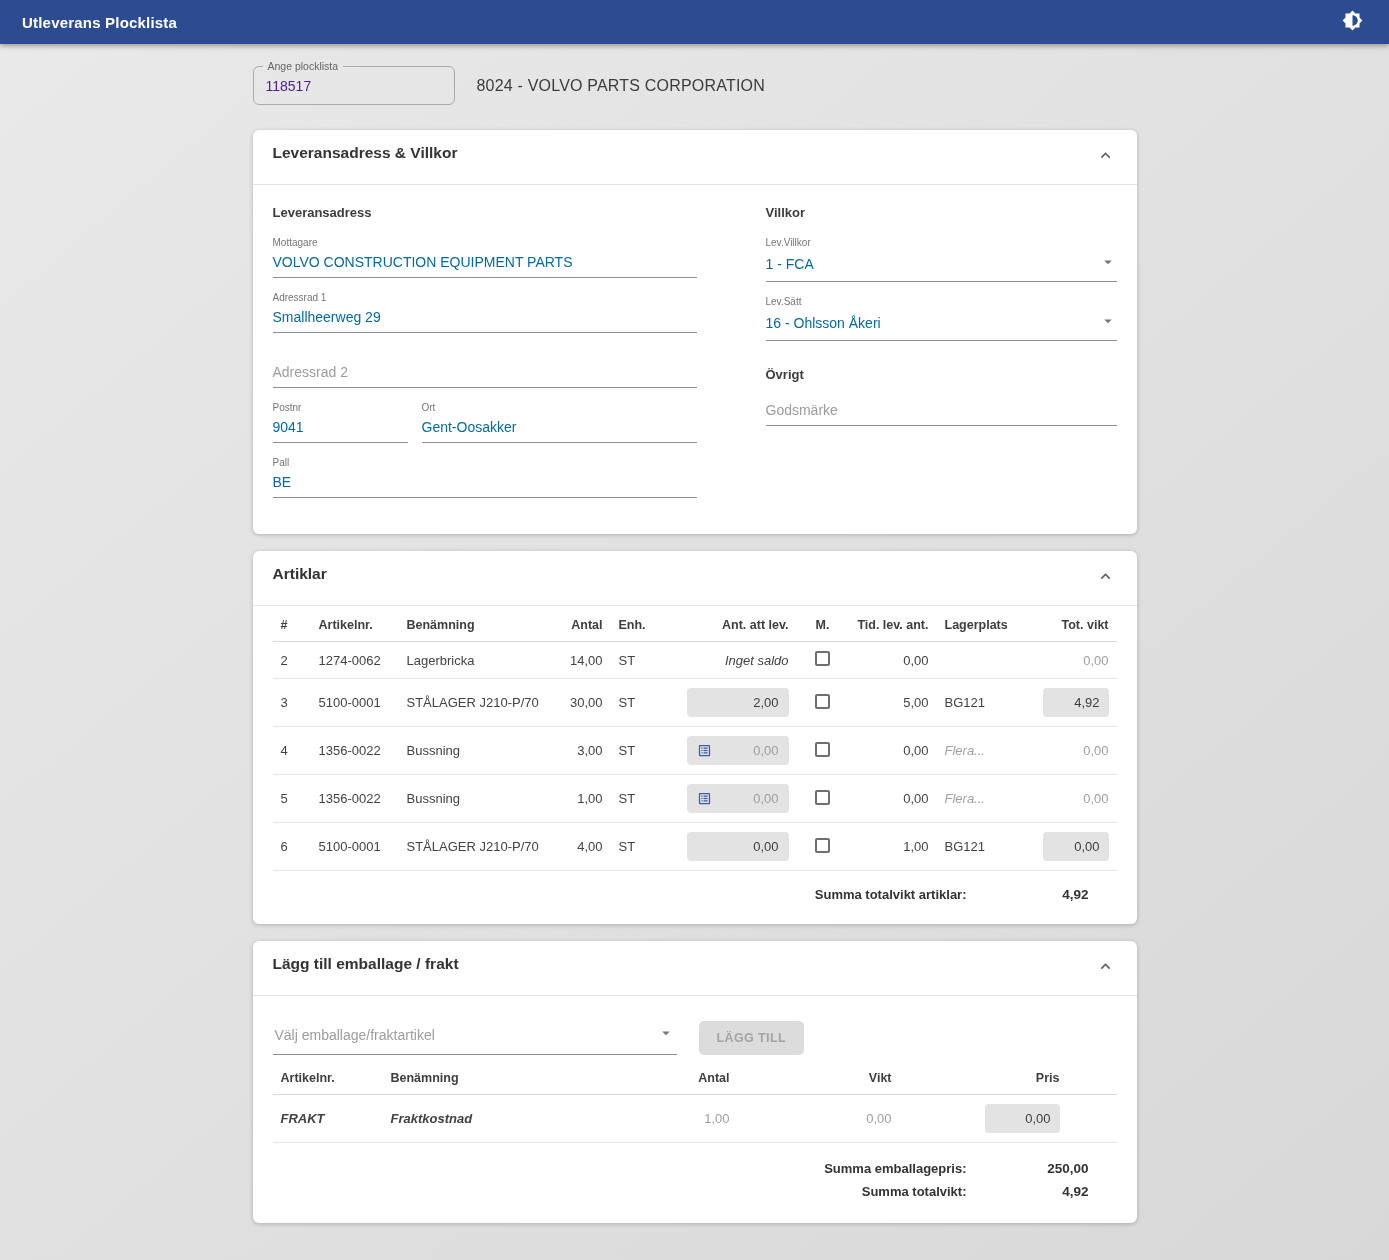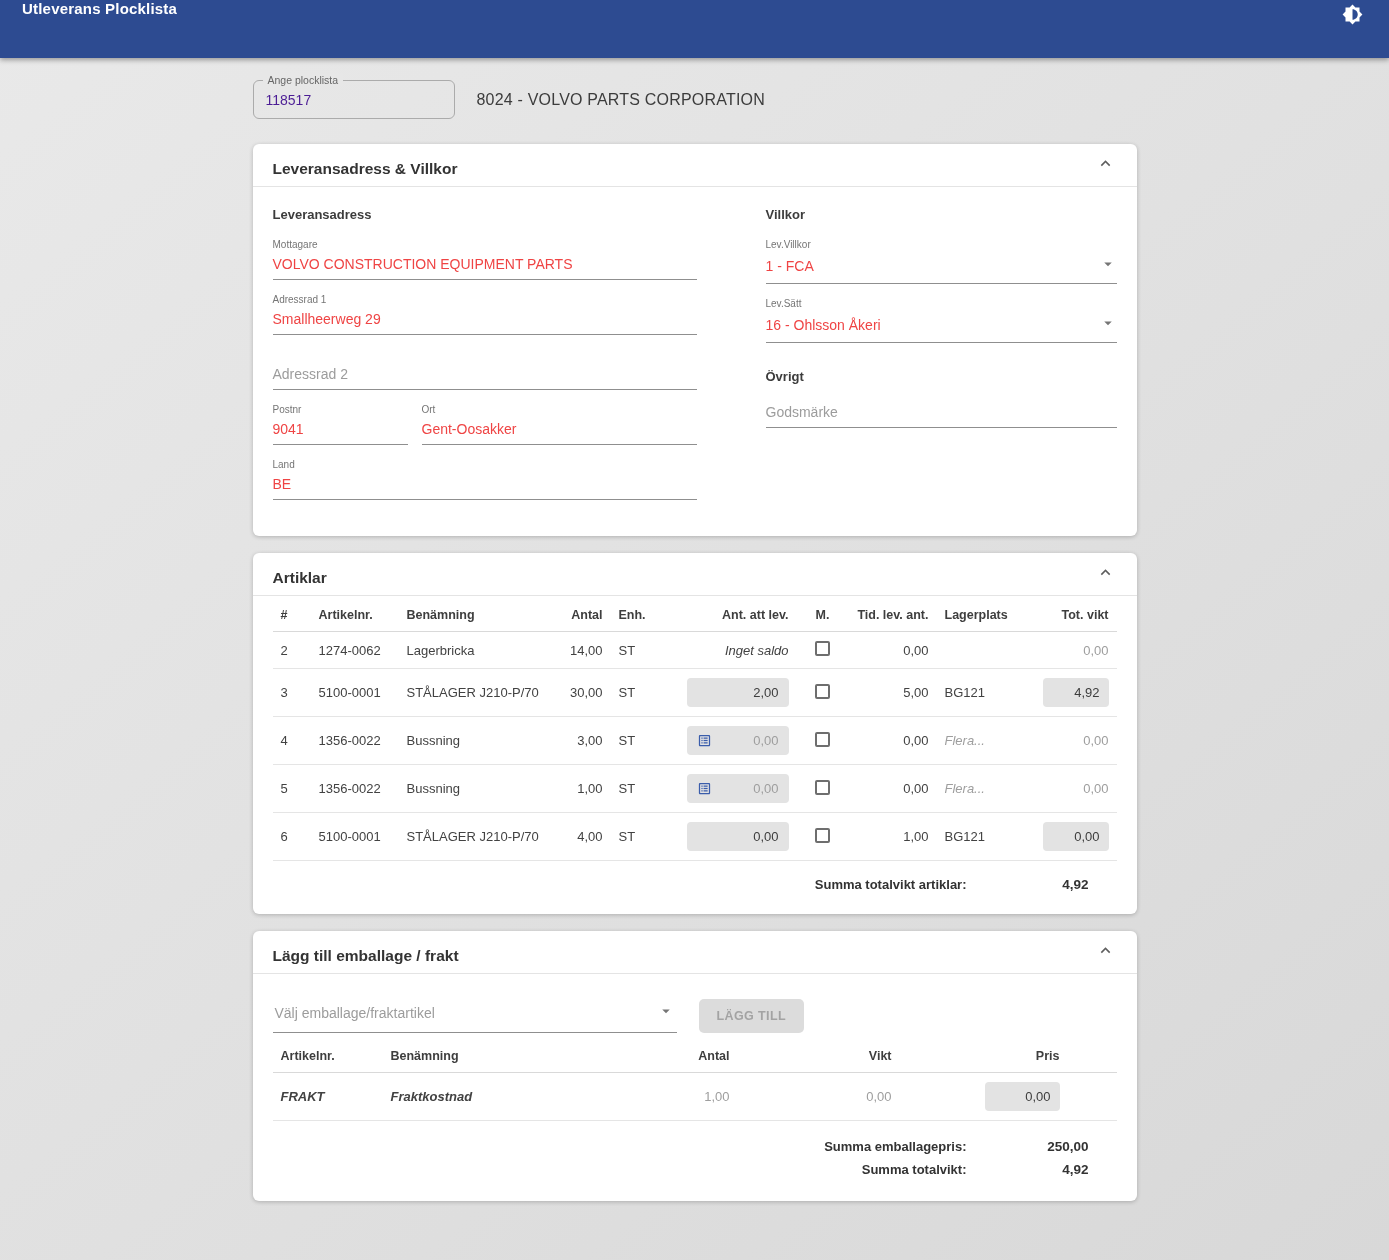--- a/index.html
+++ b/index.html
@@ -12,8 +12,8 @@
   }
   
   .appbar {
-    height:58px; background:#2d4b91;
-    display:flex; align-items:flex-start; justify-content:space-between;
+    height:44px; background:#2d4b91;
+    display:flex; align-items:center; justify-content:space-between;
     padding:0 22px; box-shadow:0 2px 5px rgba(0,0,0,.35);
   }
   .appbar-title { color:#fff; font-size:15px; font-weight:bold; letter-spacing:.2px; }

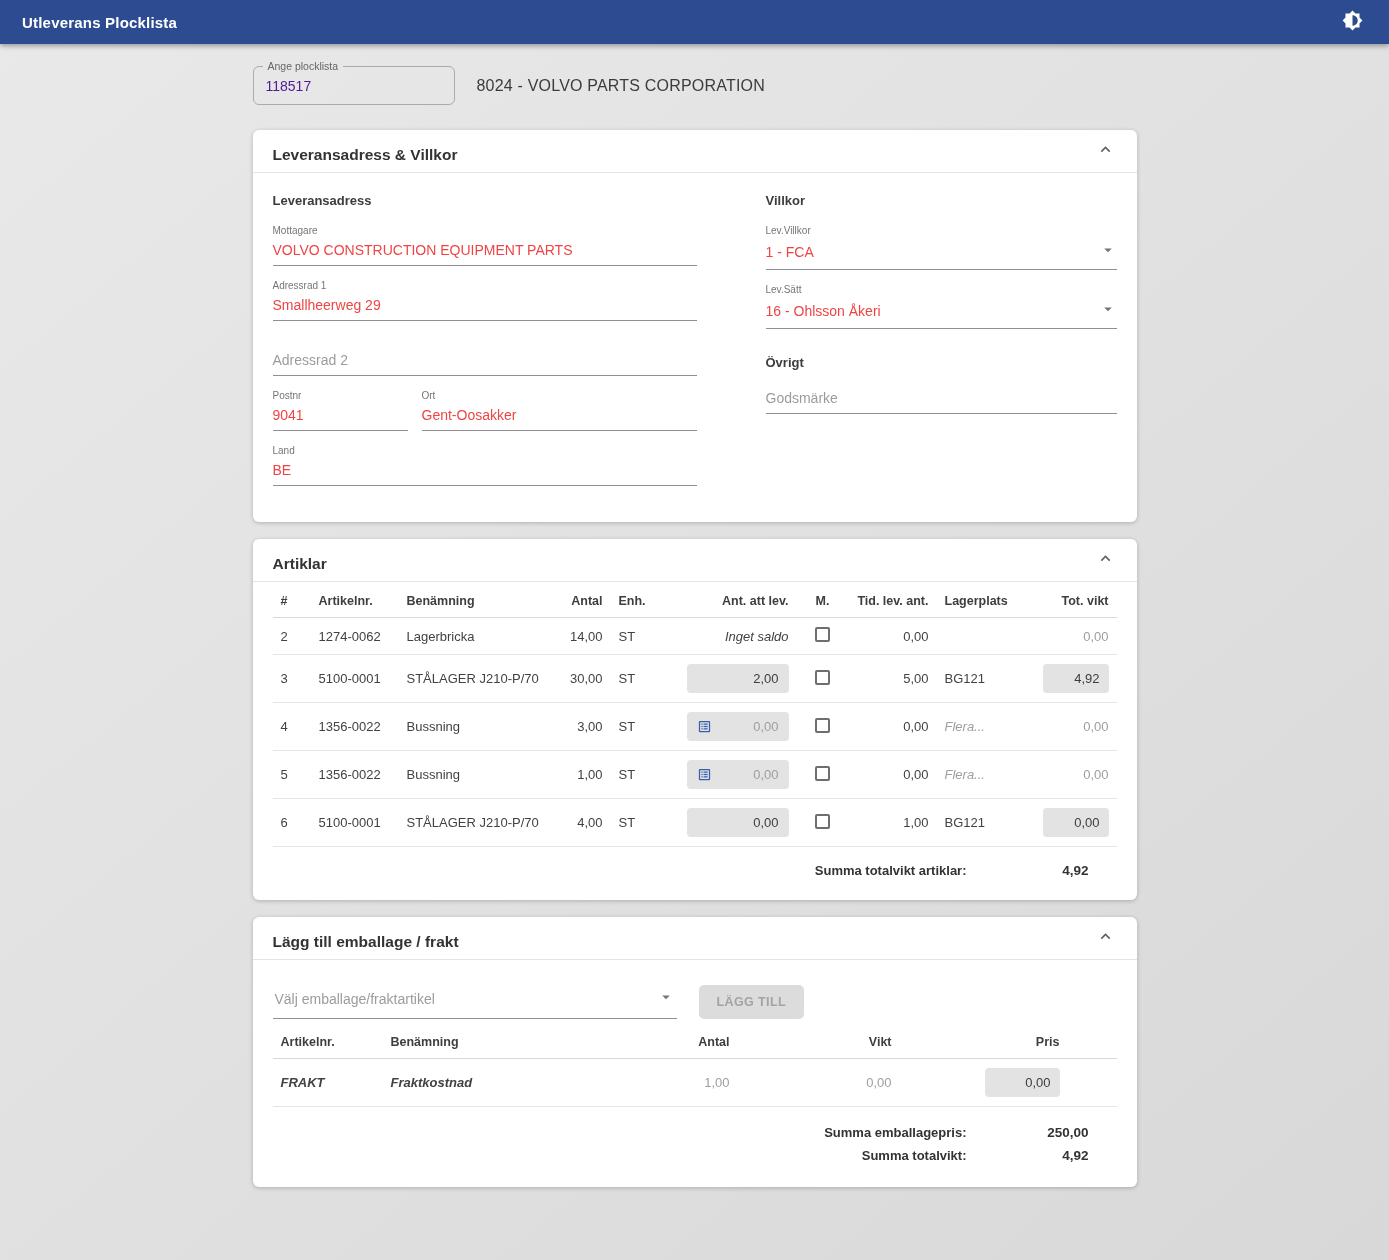--- a/index.html
+++ b/index.html
@@ -40,8 +40,8 @@
     box-shadow:0 1px 4px rgba(0,0,0,.22);
   }
   .card-header {
-    display:flex; align-items:flex-end; justify-content:space-between;
-    padding:8px 20px; border-bottom:1px solid #e4e4e4;
+    display:flex; align-items:flex-start; justify-content:space-between;
+    padding:14px 20px; border-bottom:1px solid #e4e4e4;
   }
   .card-title { font-size:15.5px; font-weight:bold; color:#333; }
   .collapse-btn { background:none; border:none; padding:2px; cursor:pointer; display:flex; }

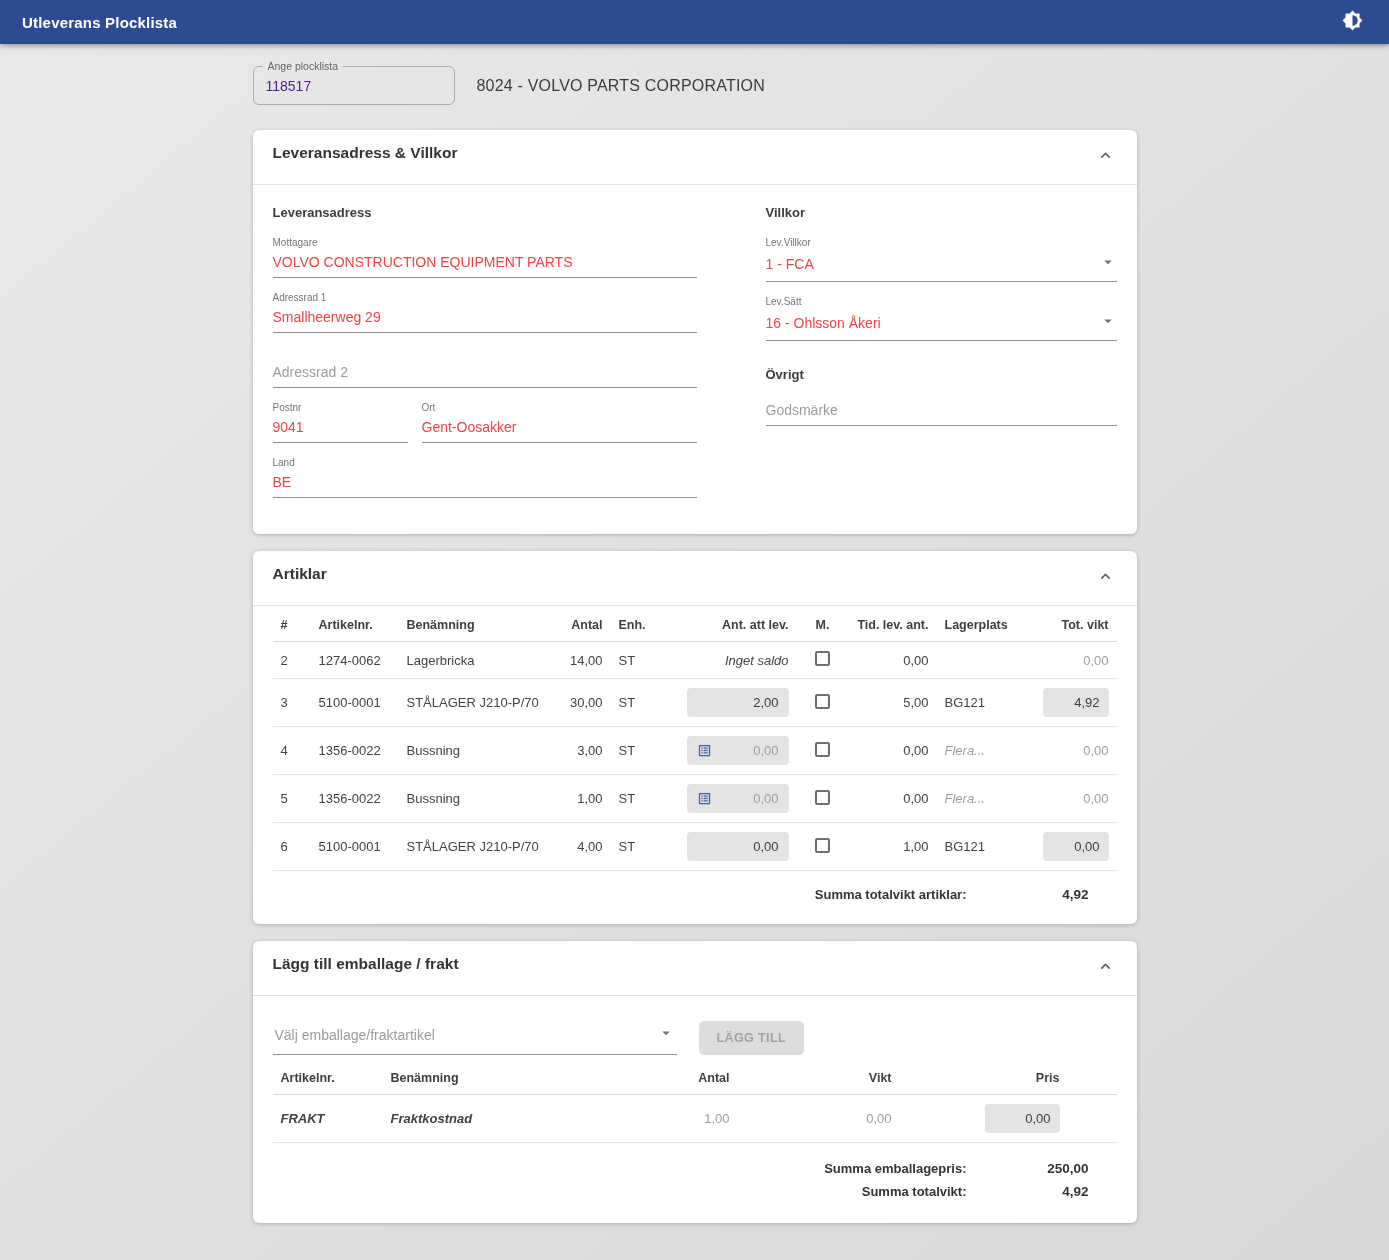--- a/index.html
+++ b/index.html
@@ -54,7 +54,7 @@
   .field { margin-bottom:14px; }
   .field-label { font-size:10px; color:#757575; height:12px; margin-bottom:2px; }
   .field-value {
-    font-size:14px; color:#ef4444; padding:2px 0 7px;
+    font-size:14px; color:#0369a1; padding:2px 0 7px;
     border-bottom:1px solid #8f8f8f; min-height:27px;
     display:flex; align-items:center; justify-content:space-between;
   }

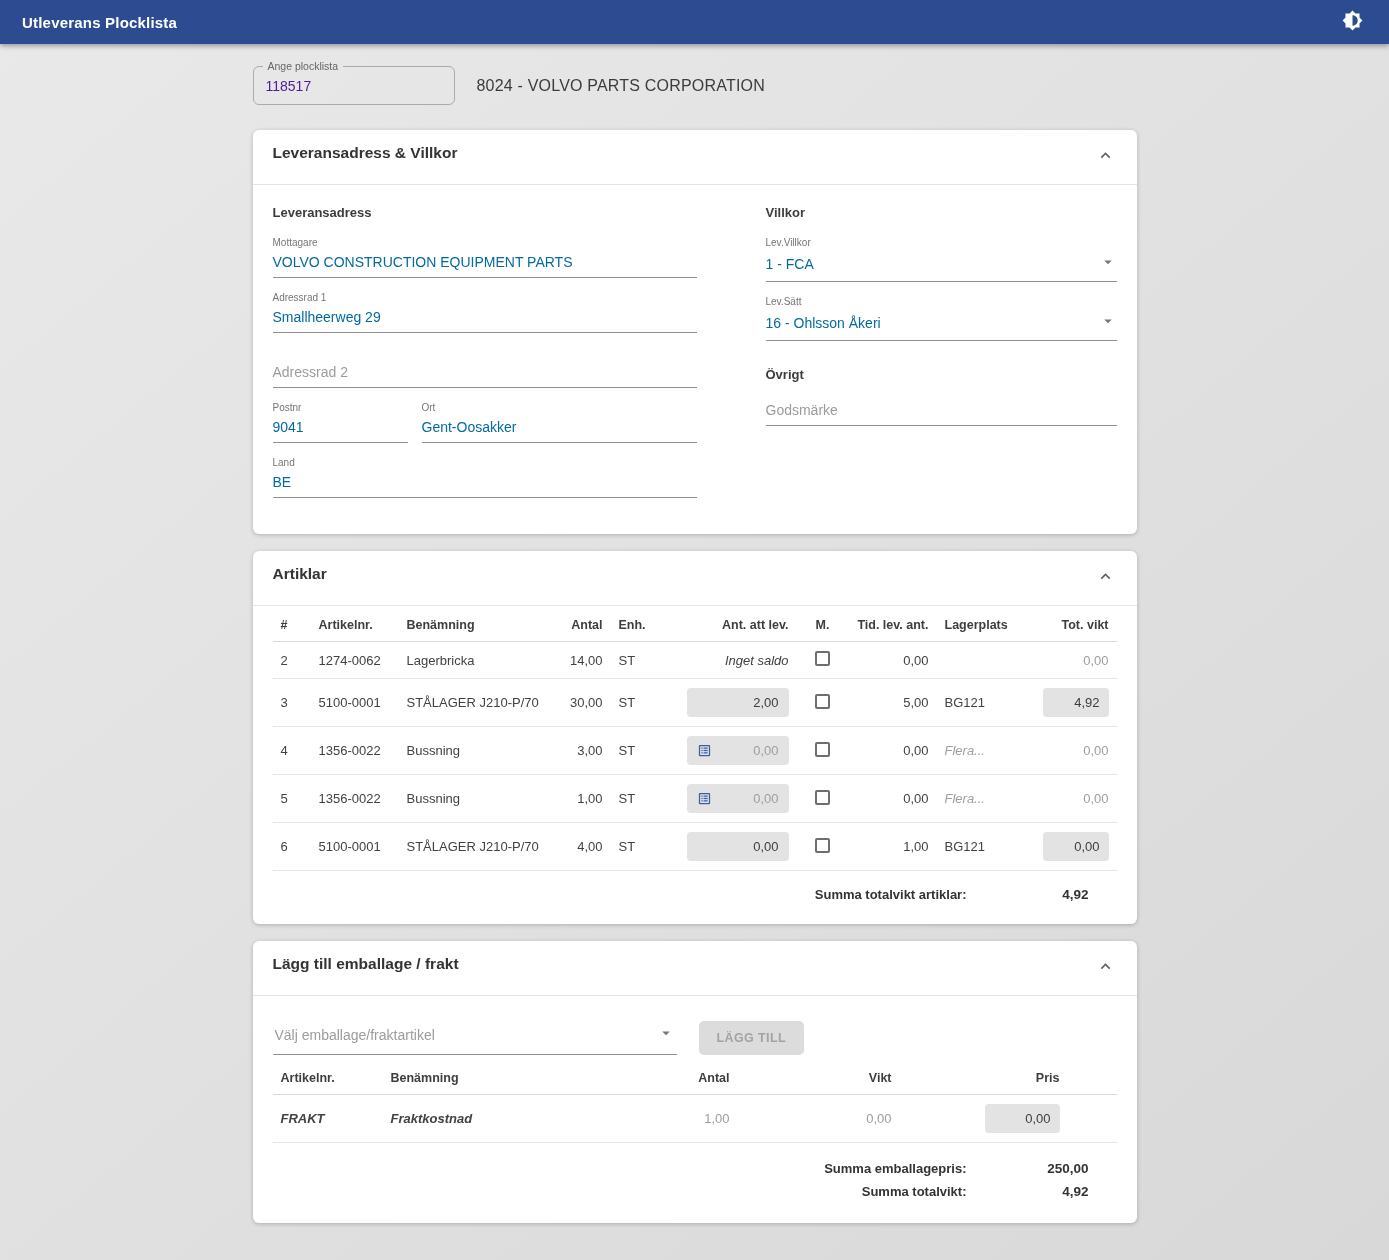--- a/index.html
+++ b/index.html
@@ -181,7 +181,7 @@
         </div>
 
         <div class="field">
-          <div class="field-label">Land</div>
+          <div class="field-label">Pall</div>
           <div class="field-value">BE</div>
         </div>
       </div>

